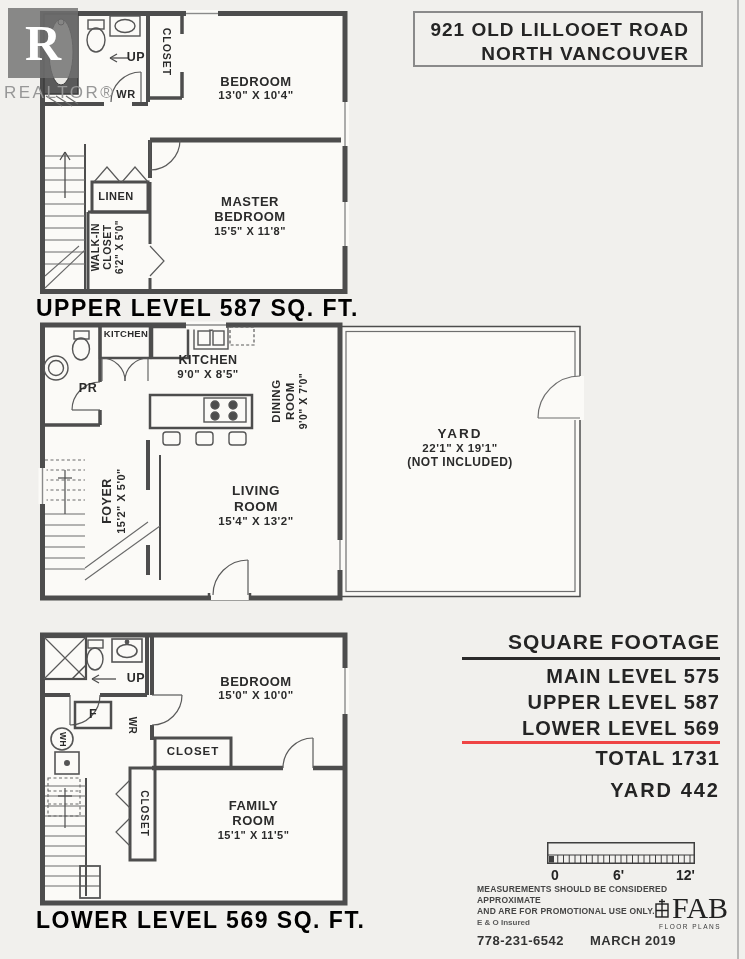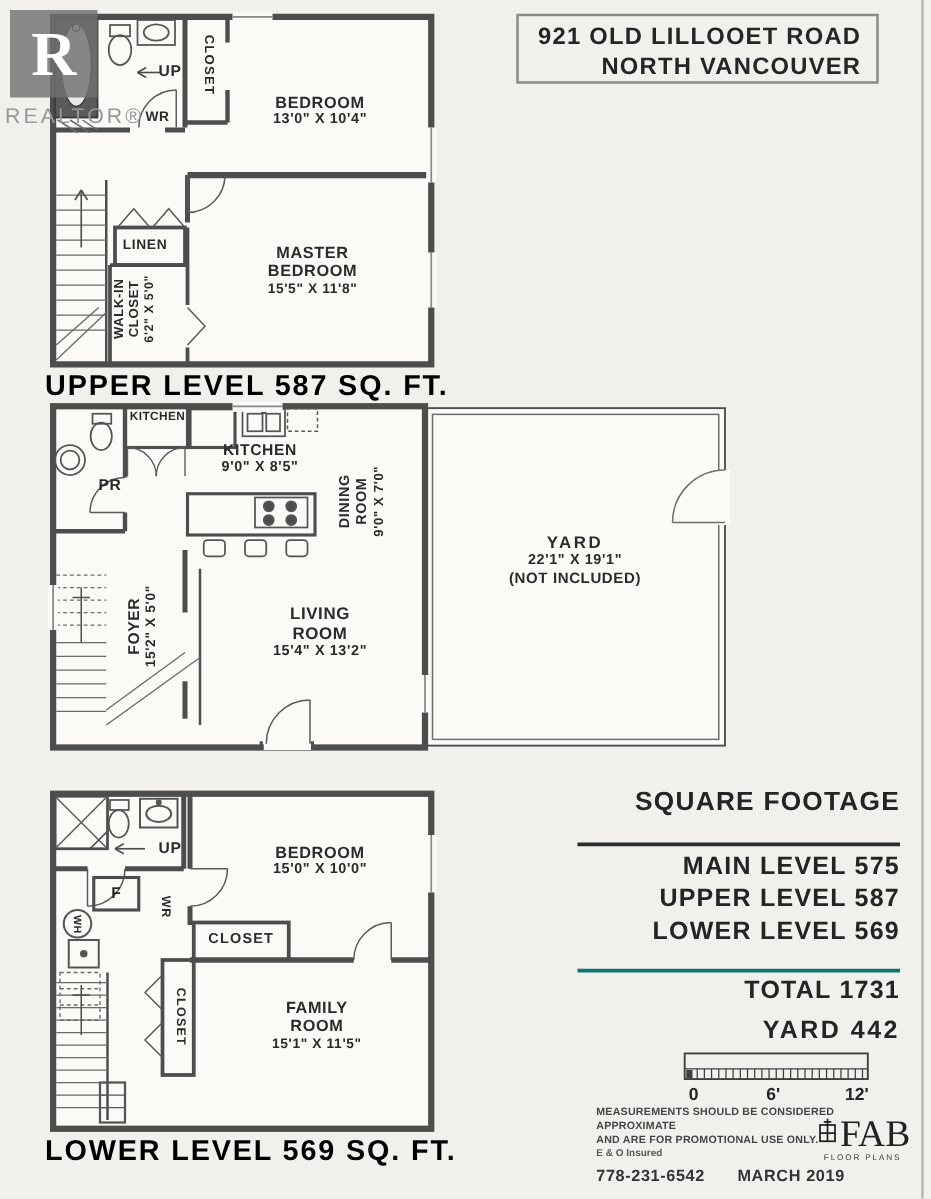--- a/index.html
+++ b/index.html
@@ -20,7 +20,7 @@
   .realtor-box span{color:#fff;font-family:"Liberation Serif","DejaVu Serif",serif;font-weight:bold;font-size:50px;line-height:1}
   .realtor-txt{position:absolute;left:4px;top:83px;font-size:17px;letter-spacing:2.5px;color:#979797;z-index:5}
   .sqft{position:absolute;left:462px;top:630px;width:258px;text-align:right;font-weight:bold;color:#242424;letter-spacing:1px}
-  .sqft .hd{font-size:21px;border-bottom:3px solid #2b2b2b;padding-bottom:20px;margin-bottom:3px}
+  .sqft .hd{font-size:21px;border-bottom:3px solid #2b2b2b;padding-bottom:3px;margin-bottom:3px}
   .sqft .row{font-size:20px;line-height:26px}
   .sqft .row.last{border-bottom:3px solid #0f766e;padding-bottom:17px}
   .sqft .tot{font-size:20px;line-height:28px}

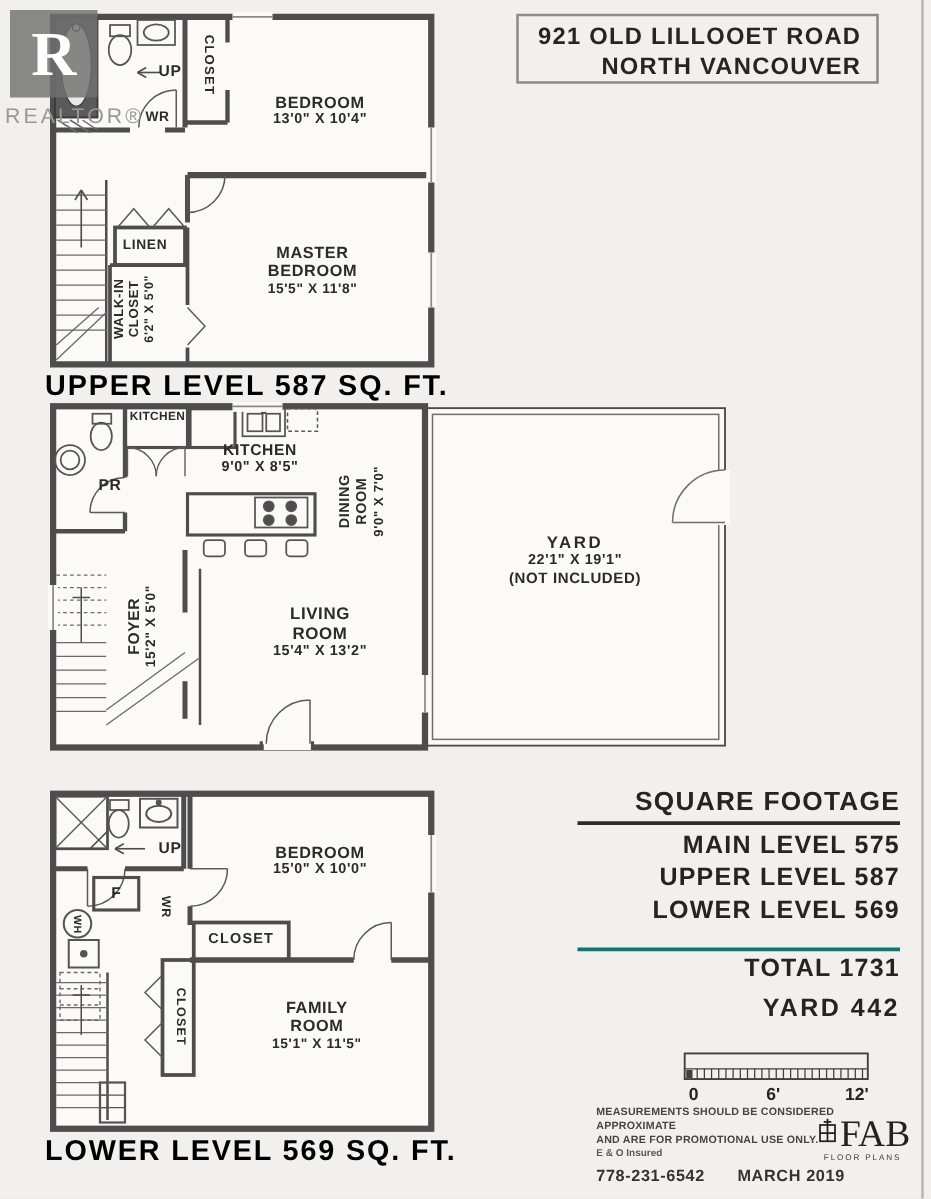--- a/index.html
+++ b/index.html
@@ -22,7 +22,7 @@
   .sqft{position:absolute;left:462px;top:630px;width:258px;text-align:right;font-weight:bold;color:#242424;letter-spacing:1px}
   .sqft .hd{font-size:21px;border-bottom:3px solid #2b2b2b;padding-bottom:3px;margin-bottom:3px}
   .sqft .row{font-size:20px;line-height:26px}
-  .sqft .row.last{border-bottom:3px solid #0f766e;padding-bottom:17px}
+  .sqft .row.last{border-bottom:3px solid #ef4444;padding-bottom:0}
   .sqft .tot{font-size:20px;line-height:28px}
   .sqft .yard{font-size:20px;margin-top:7px;letter-spacing:2px}
   .scale-lbl{position:absolute;top:867px;font-size:14px;font-weight:bold;color:#242424}

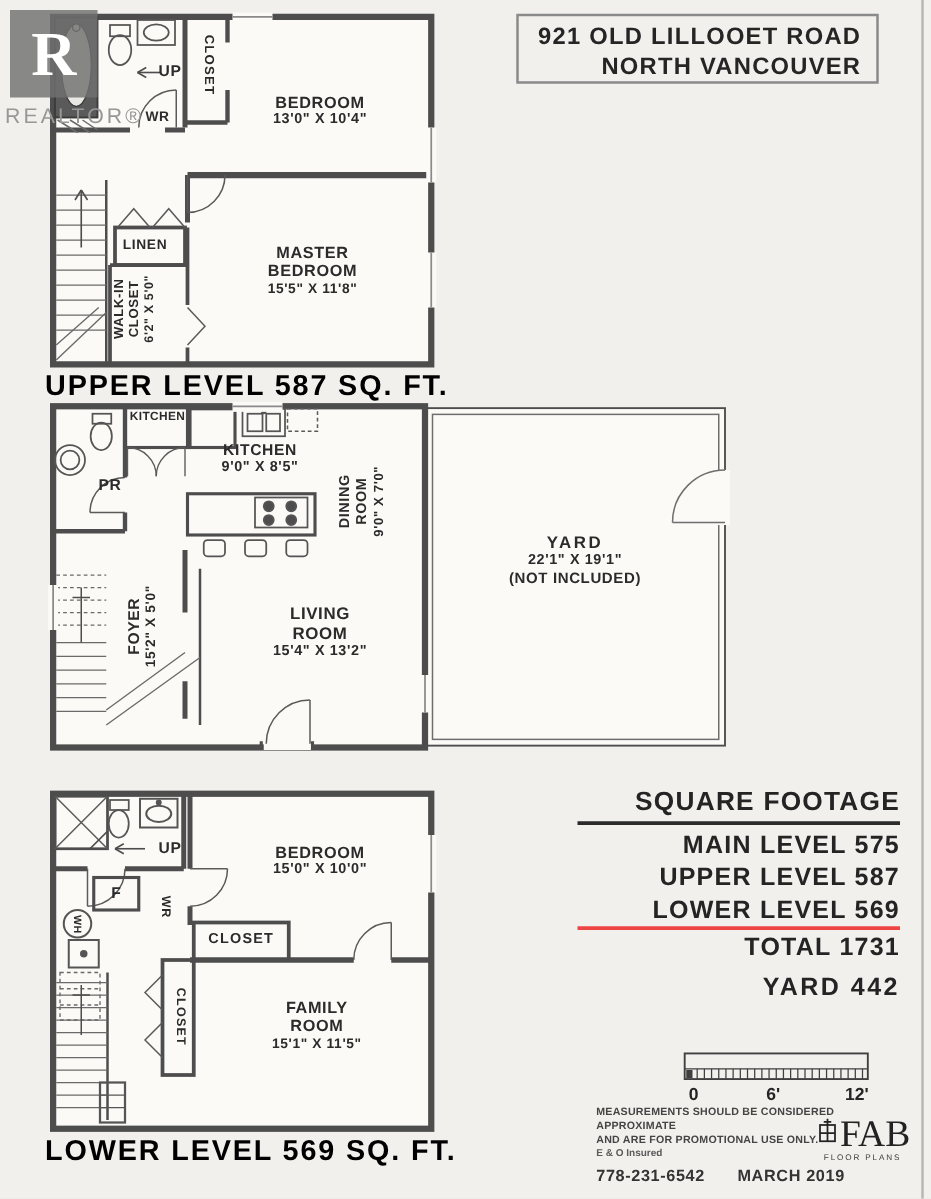--- a/index.html
+++ b/index.html
@@ -31,7 +31,7 @@
   .foot .e{font-size:8px;line-height:11px;color:#5a5a5a}
   .foot .ph{margin-top:5px;font-size:13px;color:#333;letter-spacing:.5px;display:flex;gap:26px}
   .fab{position:absolute;left:652px;top:893px;text-align:center;color:#222}
-  .fab .nm{font-family:"Liberation Serif","DejaVu Serif",serif;font-size:30px;line-height:30px;display:flex;align-items:flex-start}
+  .fab .nm{font-family:"Liberation Serif","DejaVu Serif",serif;font-size:30px;line-height:30px;display:flex;align-items:flex-end}
   .fab .sub{font-size:6.5px;letter-spacing:1.5px;color:#3a3a3a}
   .edge{position:absolute;left:737px;top:0;width:2px;height:959px;background:#9a9a9a;opacity:.65}
 </style>

